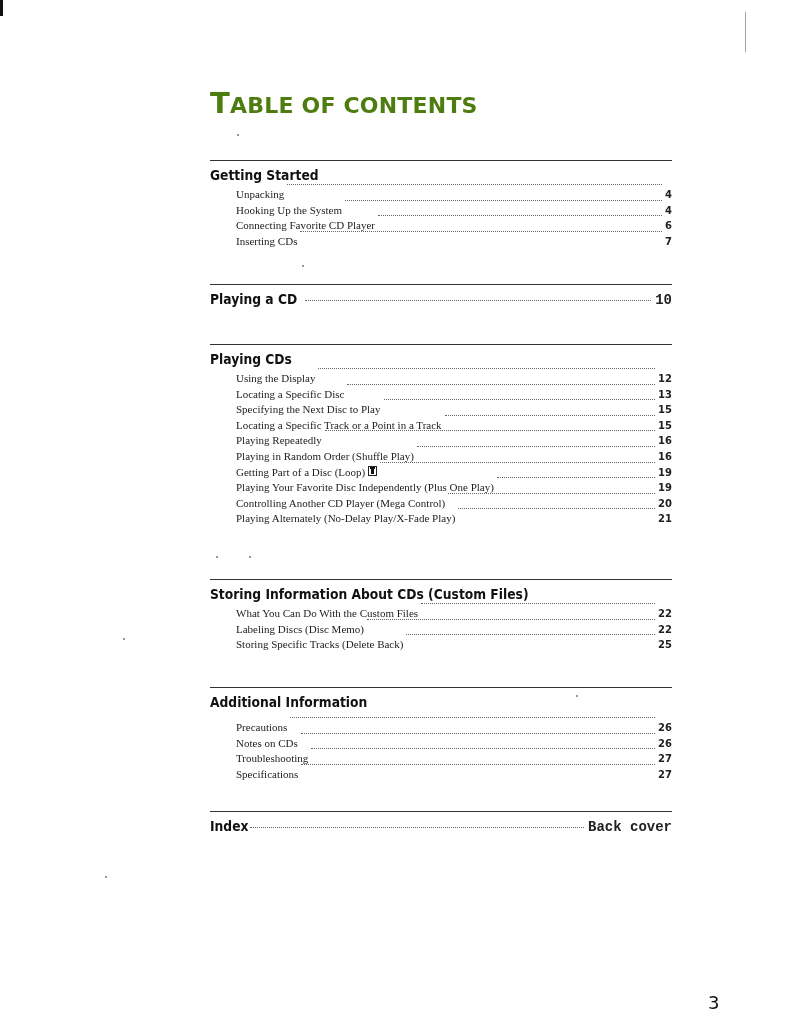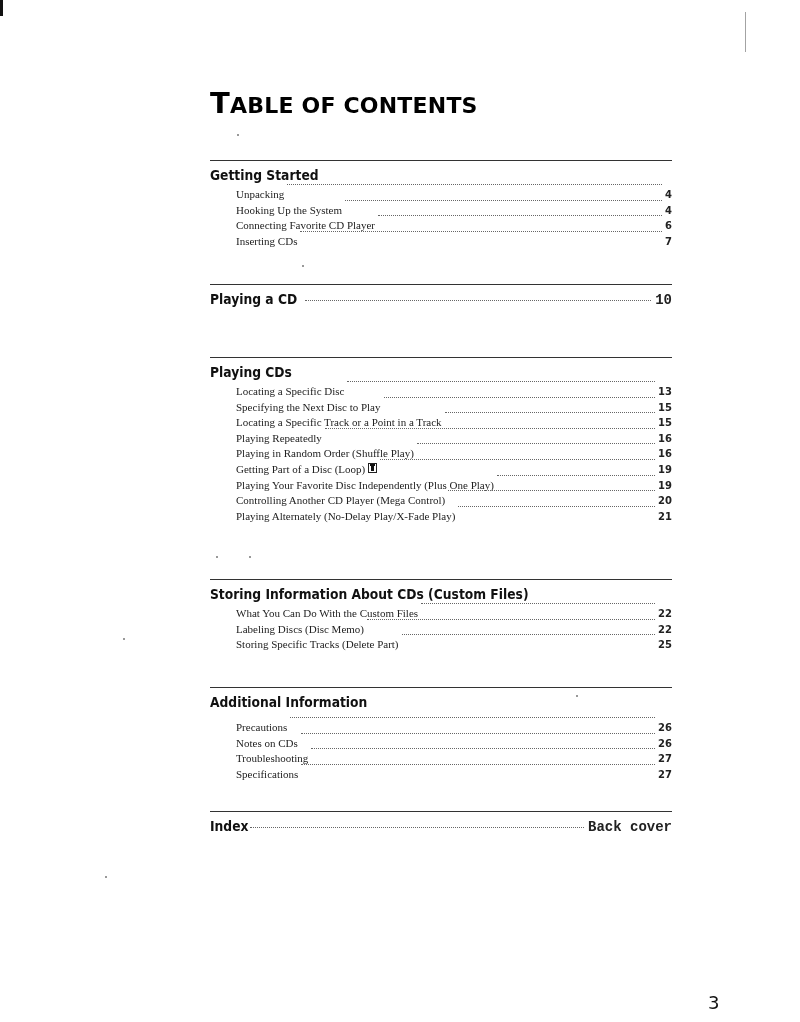--- a/index.html
+++ b/index.html
@@ -12,7 +12,7 @@
     .title {
       position: absolute; left: 210px; top: 86px;
       font-family: "DejaVu Sans", sans-serif; font-weight: bold;
-      font-size: 22px; letter-spacing: 0.2px; color: #000000;
+      font-size: 22px; letter-spacing: 0.2px; color: #4d7c0f;
     }
     .title .cap { font-size: 29px; }
     .section { position: absolute; left: 210px; width: 462px; }

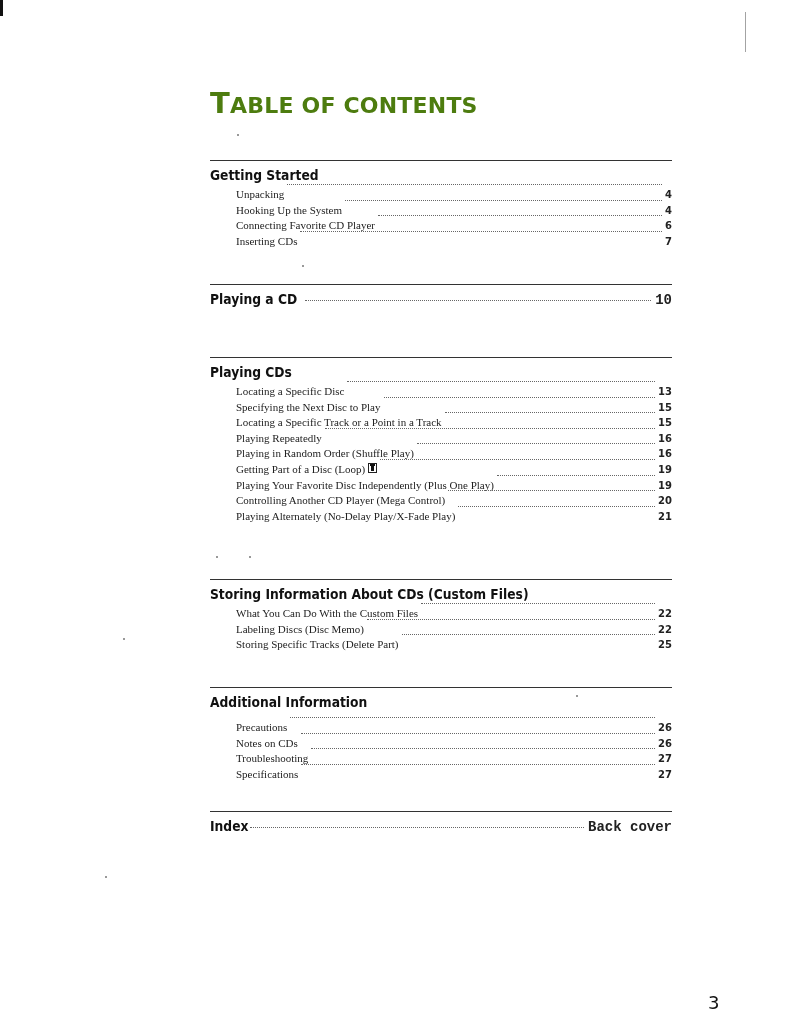--- a/index.html
+++ b/index.html
@@ -105,7 +105,7 @@
   </div>
 </div>
 
-<div class="section" style="top:357px;">
+<div class="section" style="top:344px;">
   <div class="rule"></div>
   <div class="sec-head">Playing CDs</div>
   <div class="entries">

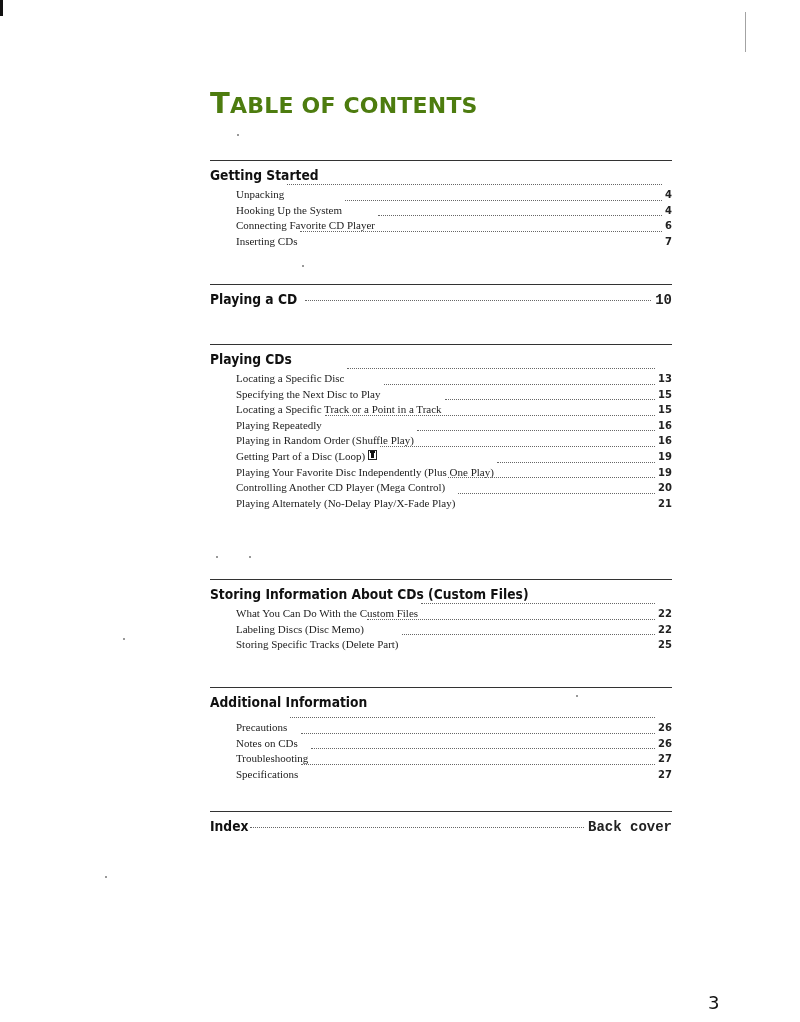--- a/index.html
+++ b/index.html
@@ -110,6 +110,11 @@
   <div class="sec-head">Playing CDs</div>
   <div class="entries">
     <div class="entry">
+        <span class="label">Using the Display</span>
+        <span class="dots"></span>
+        <span class="page">12</span>
+      </div>
+    <div class="entry">
         <span class="label">Locating a Specific Disc</span>
         <span class="dots"></span>
         <span class="page">13</span>

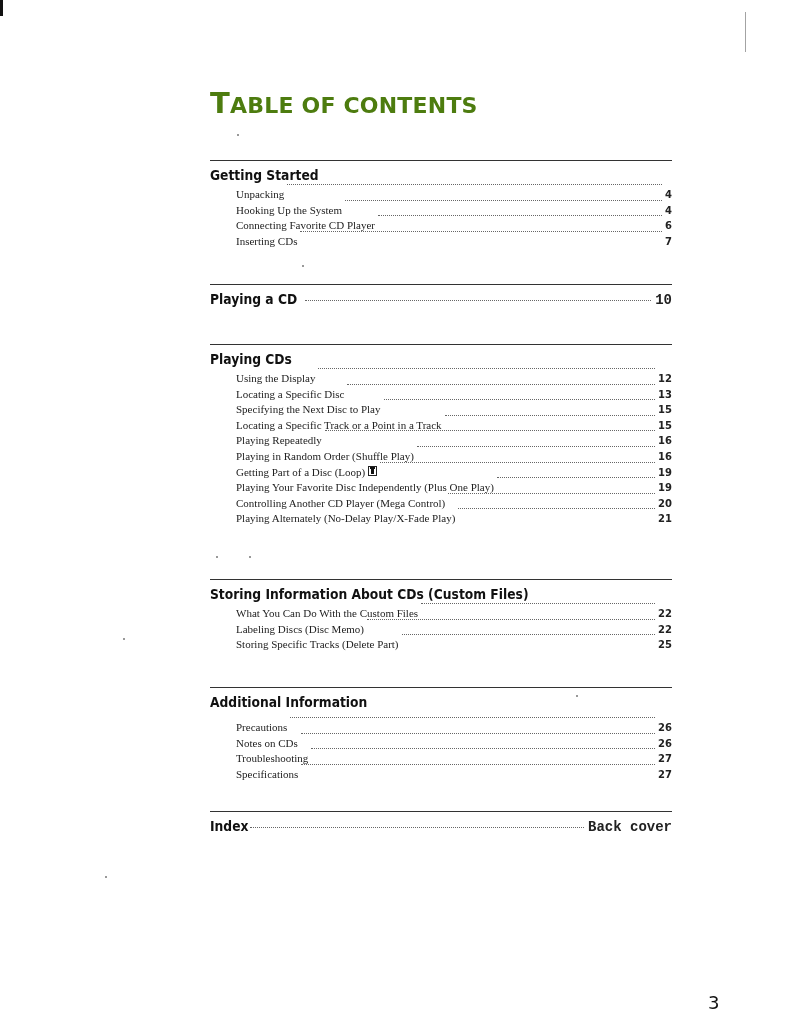--- a/index.html
+++ b/index.html
@@ -178,7 +178,7 @@
         <span class="page">22</span>
       </div>
     <div class="entry">
-        <span class="label">Storing Specific Tracks (Delete Part)</span>
+        <span class="label">Storing Specific Tracks (Delete Back)</span>
         <span class="dots"></span>
         <span class="page">25</span>
       </div>

